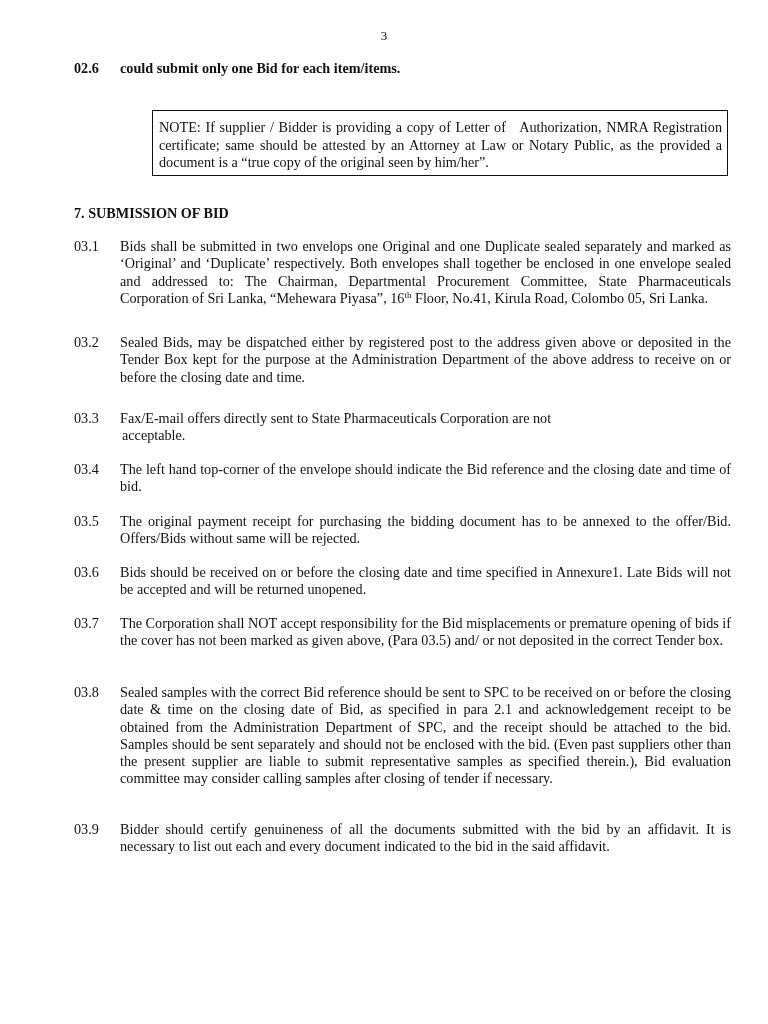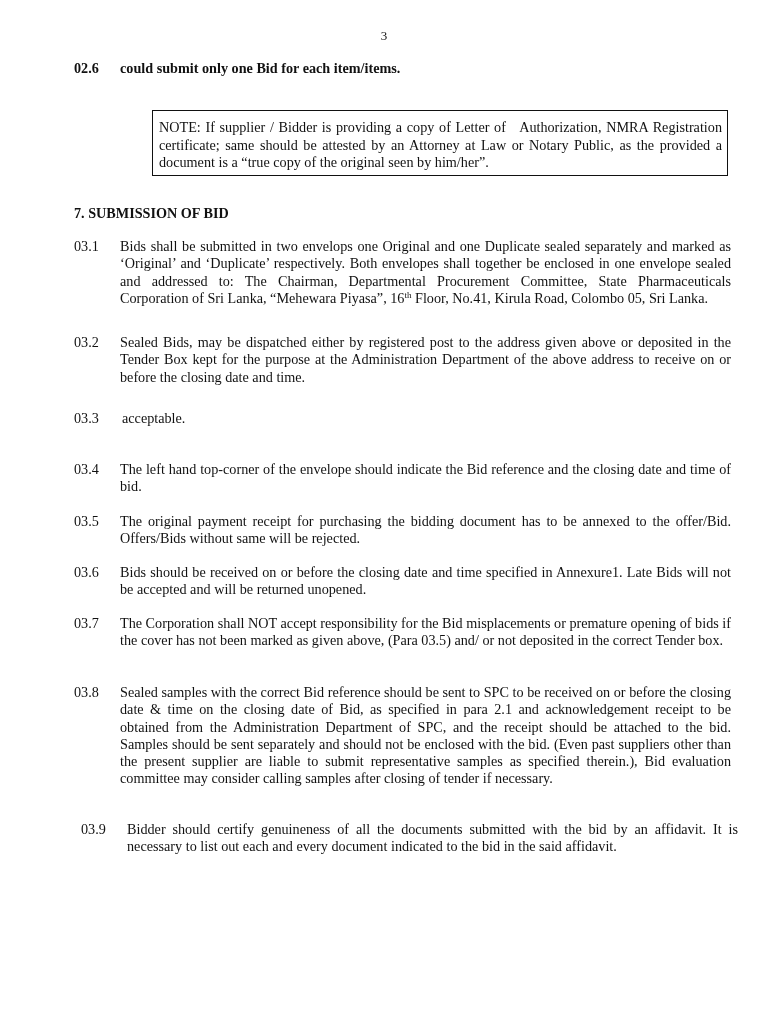--- a/index.html
+++ b/index.html
@@ -64,6 +64,7 @@
 <div class="clause" style="top:410px;">
   <span class="num">03.3</span>
   <div class="body left">
+    <div>Fax/E-mail offers directly sent to State Pharmaceuticals Corporation are not</div>
     <div class="indent1">acceptable.</div>
   </div>
 </div>

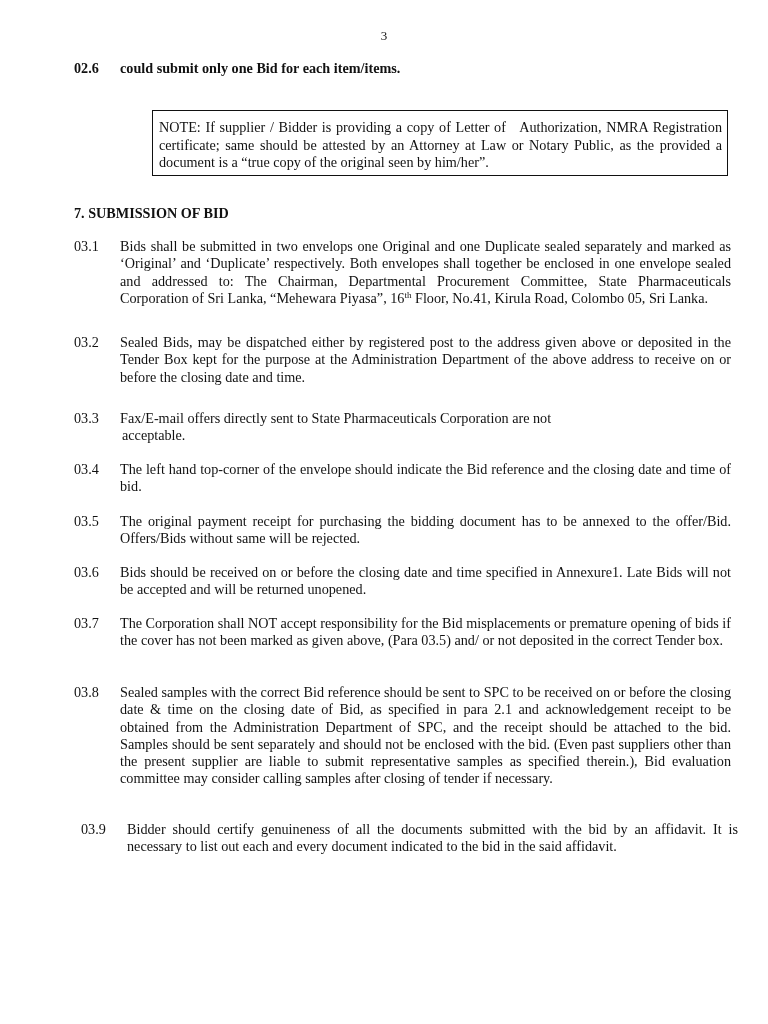--- a/index.html
+++ b/index.html
@@ -94,7 +94,7 @@
   <div class="body">Sealed samples with the correct Bid reference should be sent to SPC to be received on or before the closing date &amp; time on the closing date of Bid, as specified in para 2.1 and acknowledgement receipt to be obtained from the Administration Department of SPC, and the receipt should be attached to the bid. Samples should be sent separately and should not be enclosed with the bid. (Even past suppliers other than the present supplier are liable to submit representative samples as specified therein.), Bid evaluation committee may consider calling samples after closing of tender if necessary.</div>
 </div>
 
-<div class="clause" style="top:821px;margin-left:7px;">
+<div class="clause" style="top:821px;">
   <span class="num">03.9</span>
   <div class="body">Bidder should certify genuineness of all the documents submitted with the bid by an affidavit. It is necessary to list out each and every document indicated to the bid in the said affidavit.</div>
 </div>

